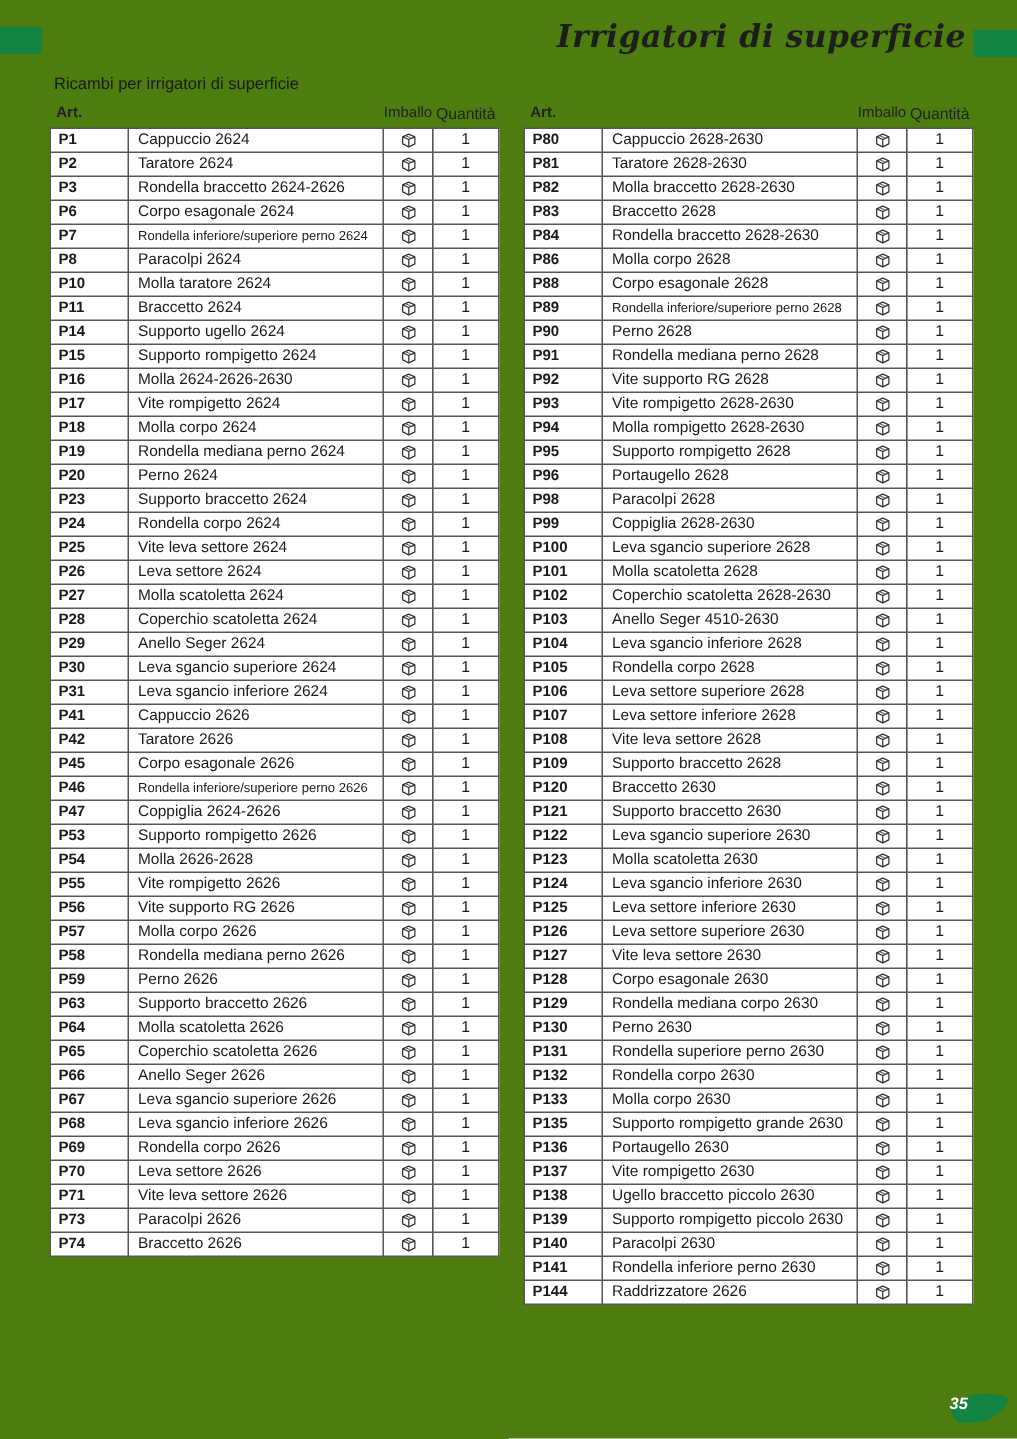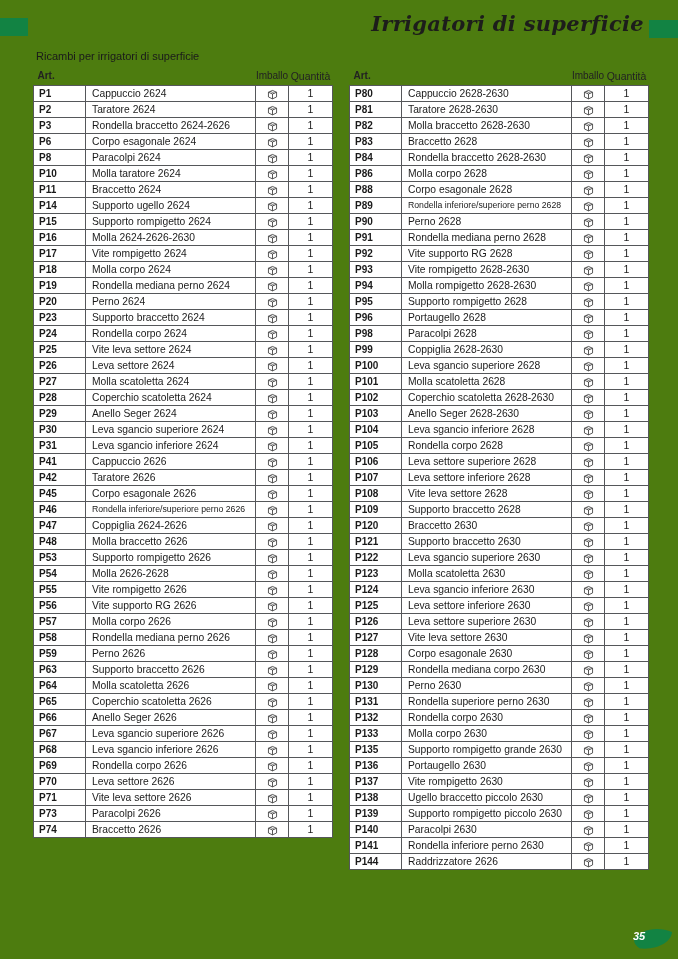--- a/index.html
+++ b/index.html
@@ -113,6 +113,19 @@
             <td class="qty">1</td>
           </tr>
           <tr>
+            <td class="art">P7</td>
+            <td class="desc condensed">Rondella inferiore/superiore perno 2624</td>
+            <td class="imb"><svg width="13" height="13" viewBox="0 0 16 16">
+                <g fill="none" stroke="#333" stroke-width="1" stroke-linejoin="round">
+                  <path d="M3 5.2 L8 3 L13 5.2 L13 11 L8 13.4 L3 11 Z"></path>
+                  <path d="M3 5.2 L8 7.4 L13 5.2"></path>
+                  <path d="M8 7.4 L8 13.4"></path>
+                  <path d="M5.3 4.2 L10.3 6.4" stroke-width="0.7"></path>
+                </g>
+              </svg></td>
+            <td class="qty">1</td>
+          </tr>
+          <tr>
             <td class="art">P8</td>
             <td class="desc">Paracolpi 2624</td>
             <td class="imb"><svg width="13" height="13" viewBox="0 0 16 16">

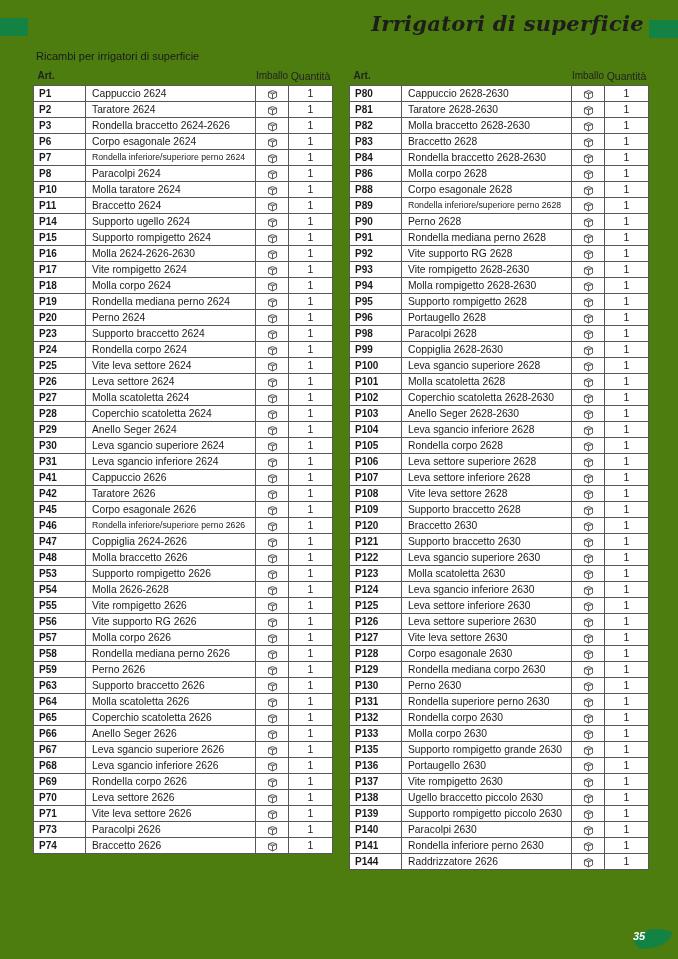--- a/index.html
+++ b/index.html
@@ -967,7 +967,7 @@
           </tr>
           <tr>
             <td class="art">P103</td>
-            <td class="desc">Anello Seger 2628-2630</td>
+            <td class="desc">Anello Seger 4510-2630</td>
             <td class="imb"><svg width="13" height="13" viewBox="0 0 16 16">
                 <g fill="none" stroke="#333" stroke-width="1" stroke-linejoin="round">
                   <path d="M3 5.2 L8 3 L13 5.2 L13 11 L8 13.4 L3 11 Z"></path>

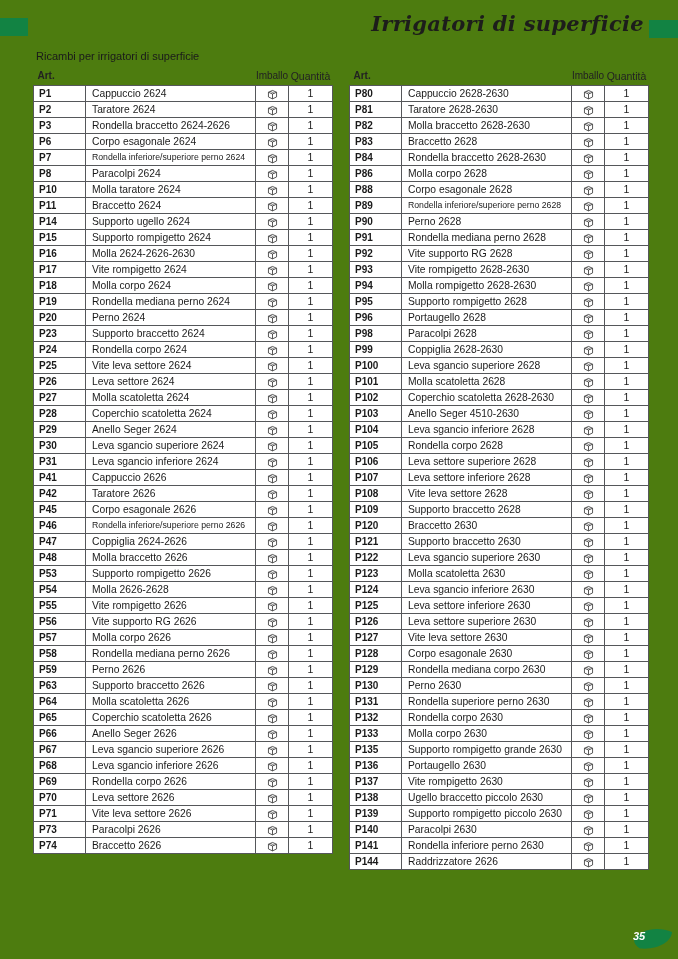--- a/index.html
+++ b/index.html
@@ -438,19 +438,6 @@
             <td class="qty">1</td>
           </tr>
           <tr>
-            <td class="art">P48</td>
-            <td class="desc">Molla braccetto 2626</td>
-            <td class="imb"><svg width="13" height="13" viewBox="0 0 16 16">
-                <g fill="none" stroke="#333" stroke-width="1" stroke-linejoin="round">
-                  <path d="M3 5.2 L8 3 L13 5.2 L13 11 L8 13.4 L3 11 Z"></path>
-                  <path d="M3 5.2 L8 7.4 L13 5.2"></path>
-                  <path d="M8 7.4 L8 13.4"></path>
-                  <path d="M5.3 4.2 L10.3 6.4" stroke-width="0.7"></path>
-                </g>
-              </svg></td>
-            <td class="qty">1</td>
-          </tr>
-          <tr>
             <td class="art">P53</td>
             <td class="desc">Supporto rompigetto 2626</td>
             <td class="imb"><svg width="13" height="13" viewBox="0 0 16 16">

